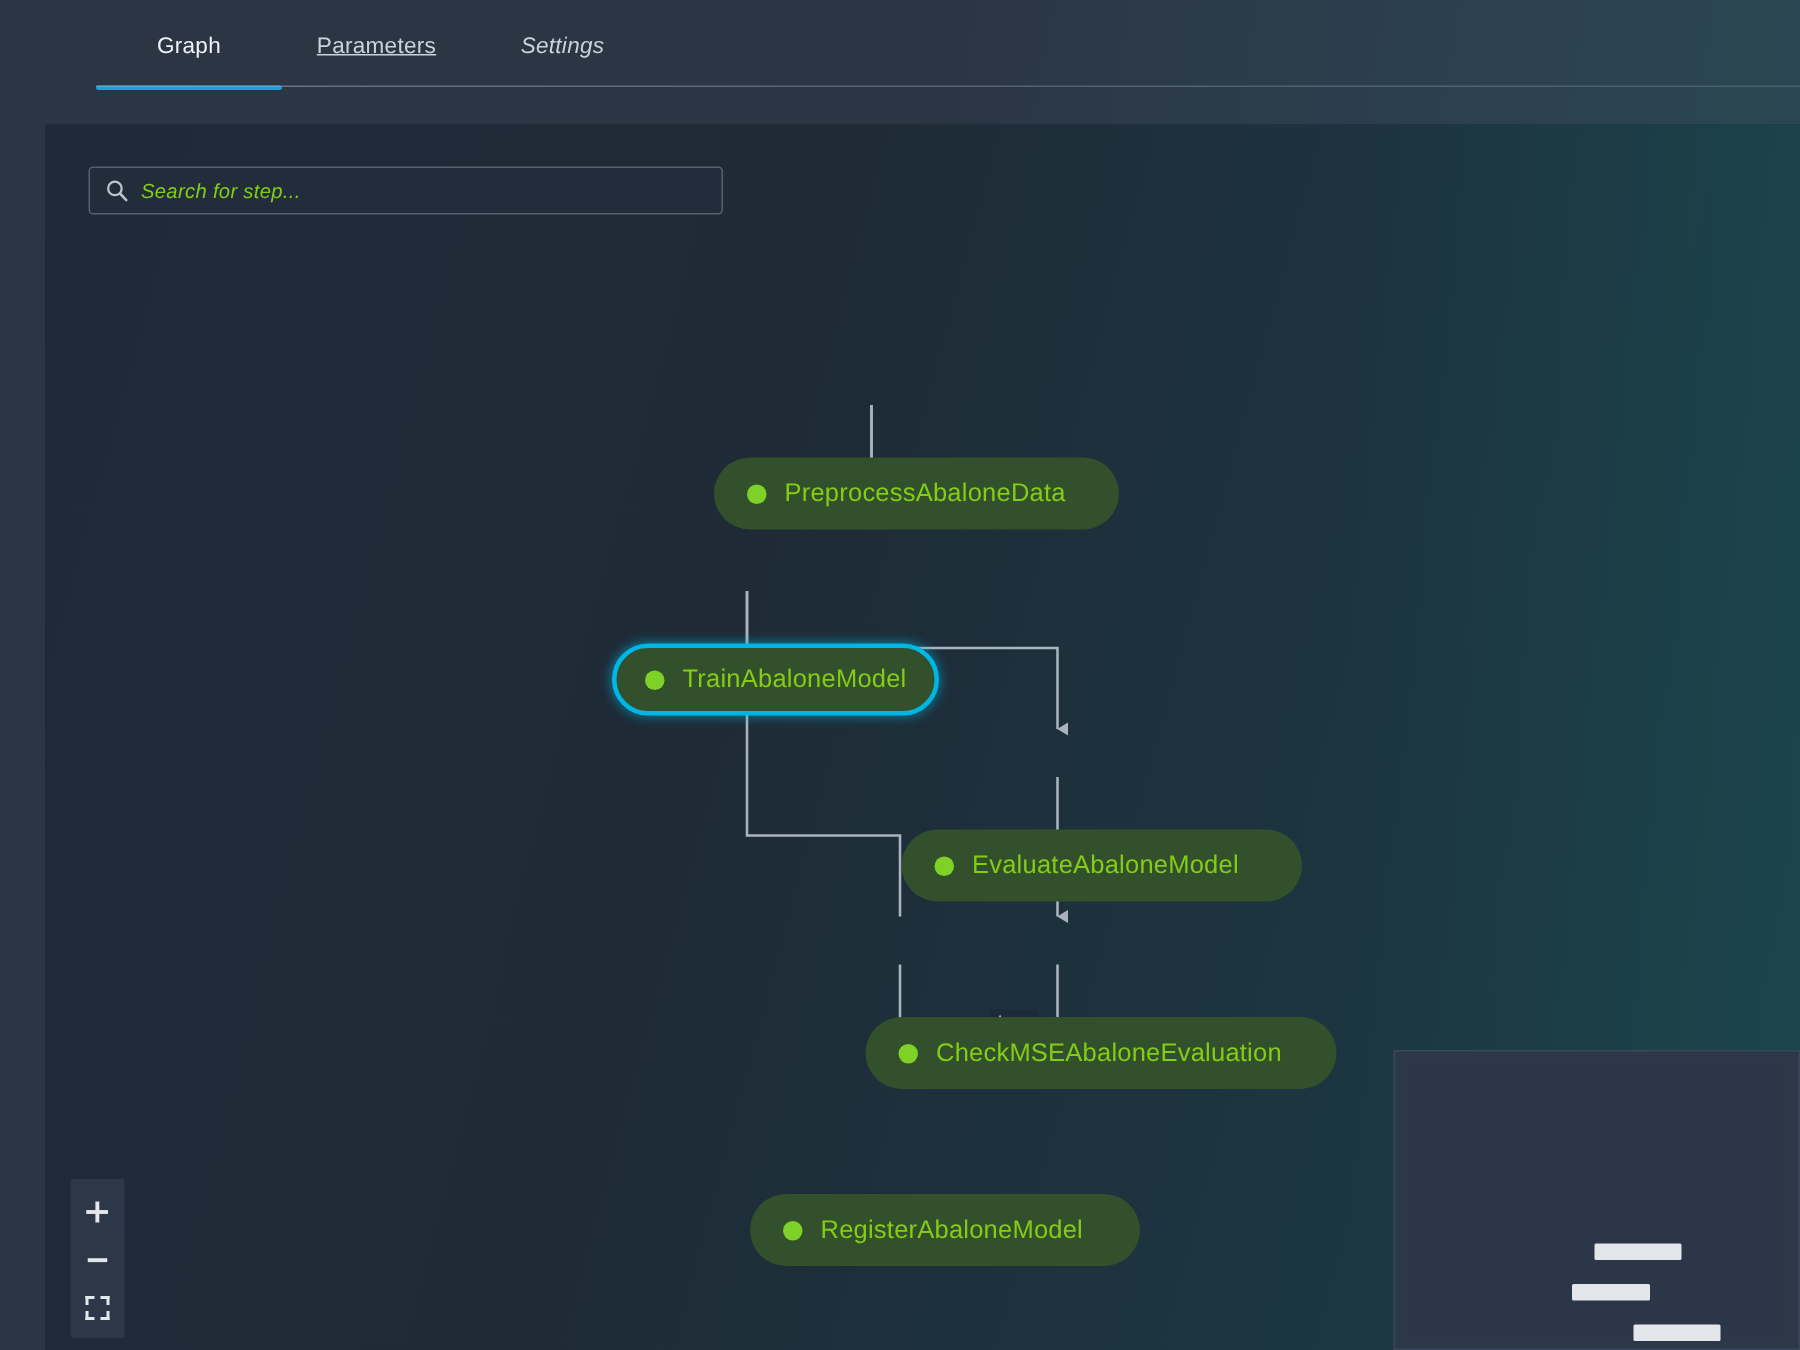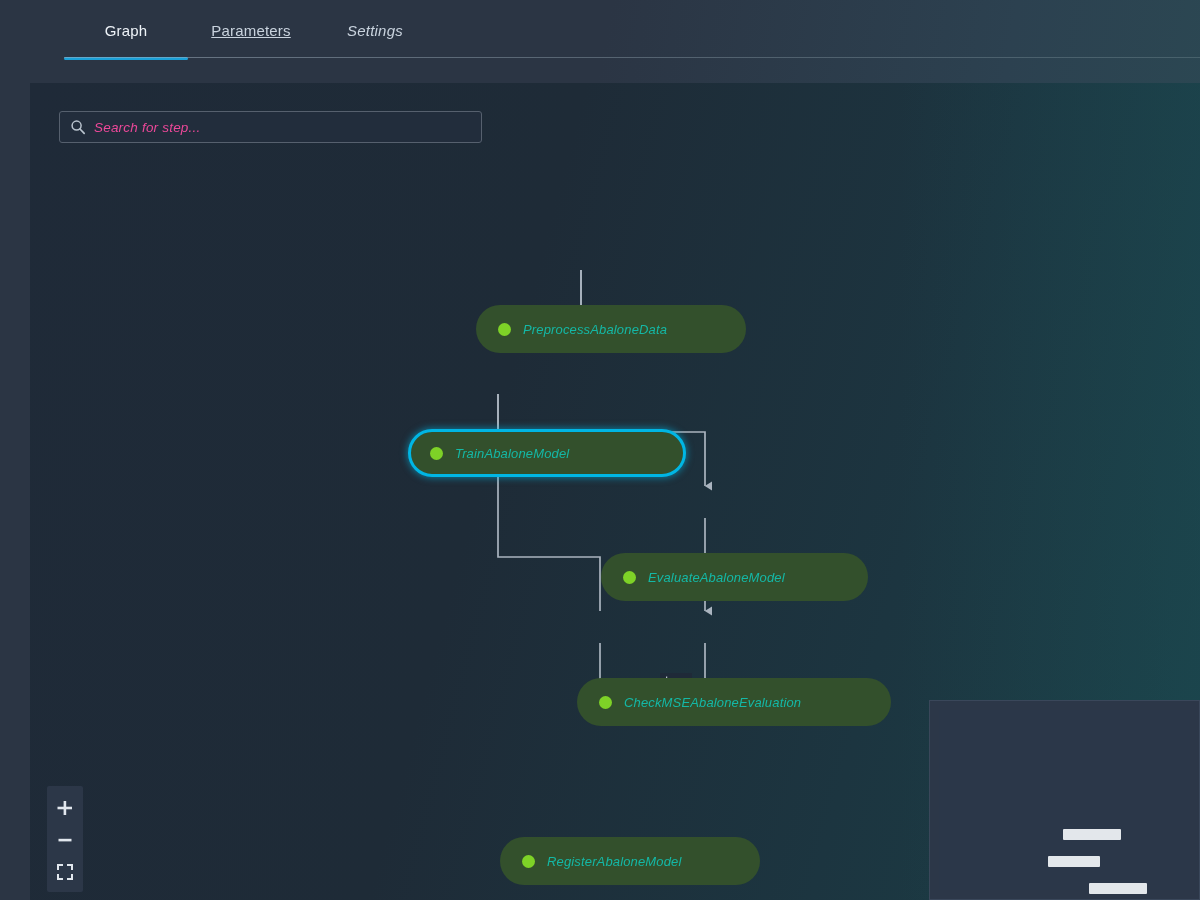--- a/index.html
+++ b/index.html
@@ -68,7 +68,7 @@
   }
   .search-icon { width: 16px; height: 16px; flex: 0 0 16px; margin-right: 8px; }
   .search-placeholder {
-    font-size: 13.5px; font-style: italic; color: #ec4899;
+    font-size: 13.5px; font-style: italic; color: #84cc16;
     letter-spacing: .2px;
   }
 

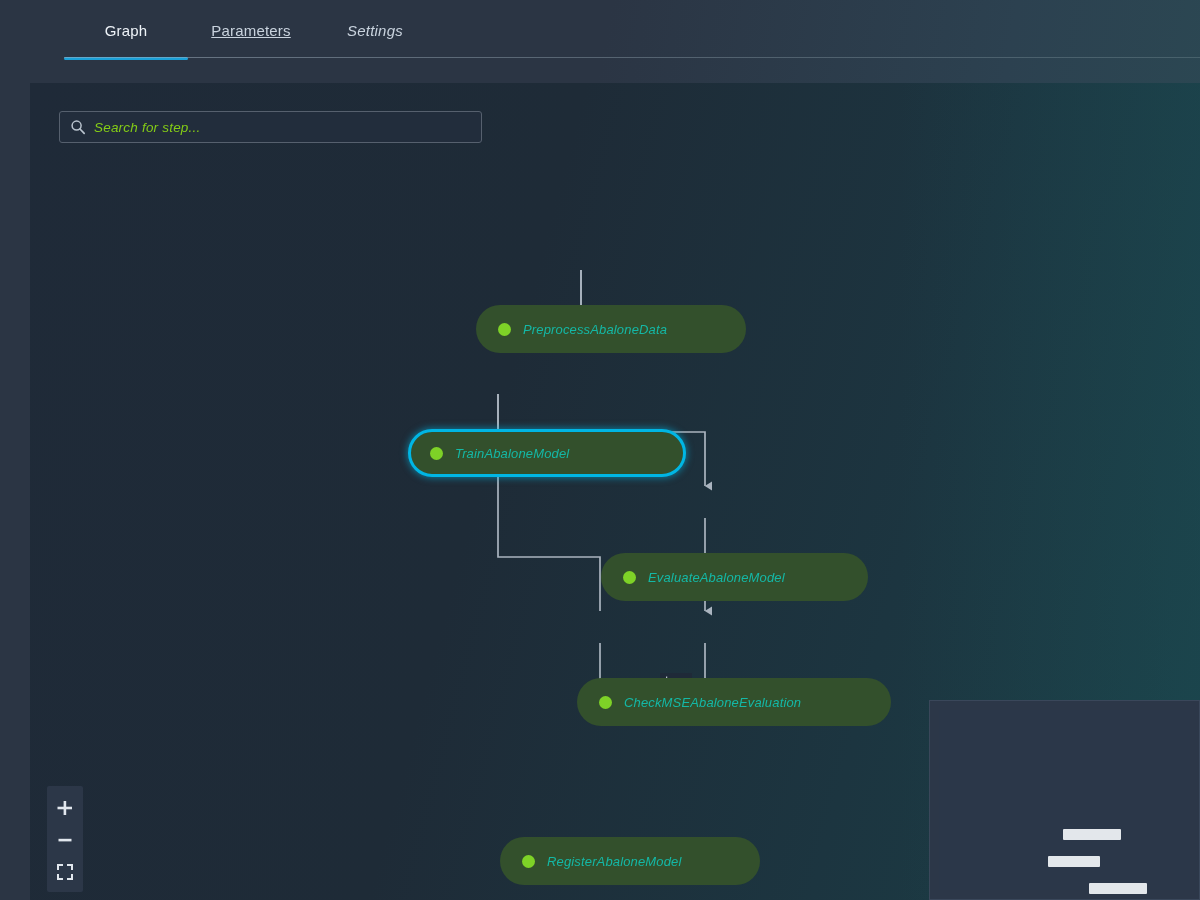--- a/index.html
+++ b/index.html
@@ -90,7 +90,7 @@
     margin-right: 12px;
   }
   .node .node-label {
-    color: #14b8a6; font-size: 13px; letter-spacing: .15px; white-space: nowrap; font-style: italic;
+    color: #84cc16; font-size: 17px; letter-spacing: .15px; white-space: nowrap;
   }
   .node.selected {
     border: 3px solid #00b6e4;

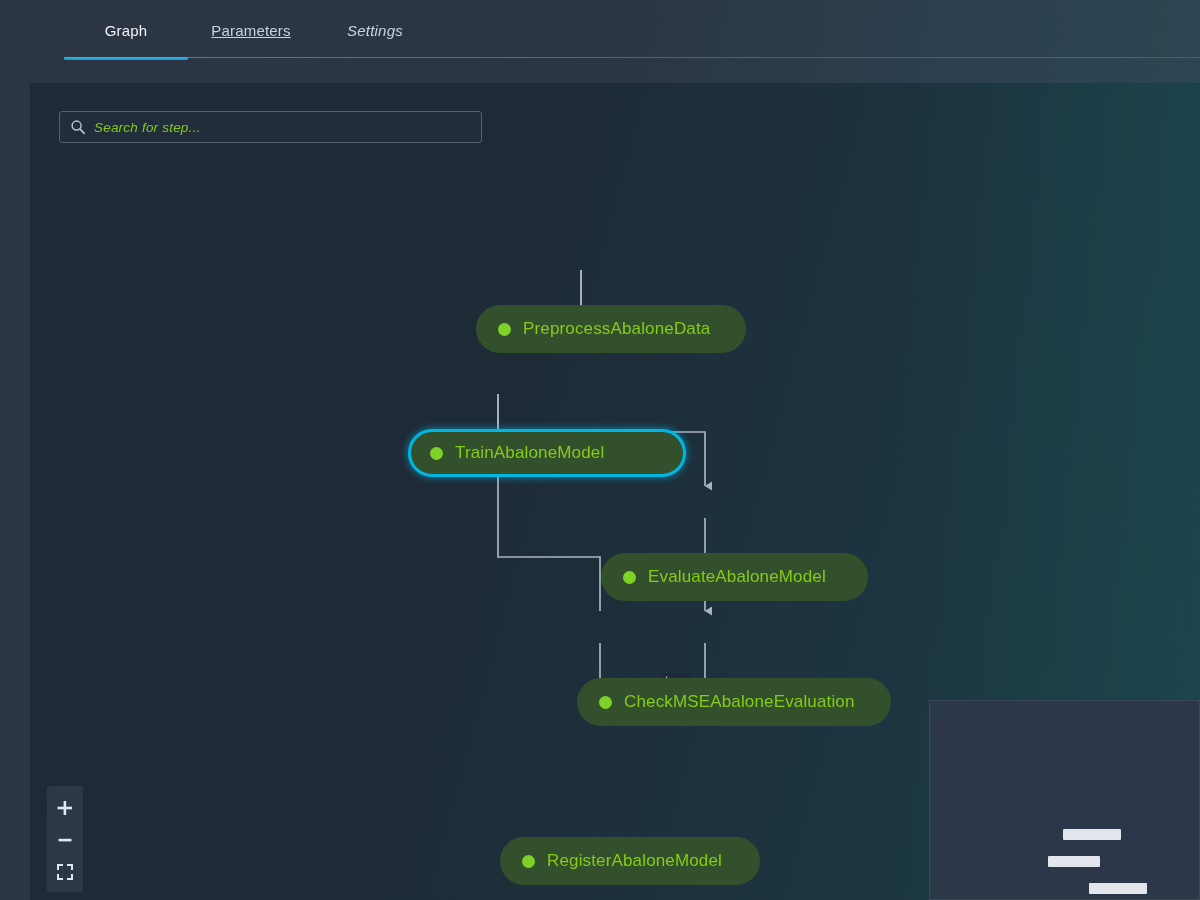--- a/index.html
+++ b/index.html
@@ -99,7 +99,7 @@
   }
 
   .n-preprocess { left: 446px; top: 222px; width: 270px; }
-  .n-train      { left: 378px; top: 346px; width: 278px; text-align: right; }
+  .n-train      { left: 378px; top: 346px; width: 218px; text-align: right; }
   .n-evaluate   { left: 571px; top: 470px; width: 267px; }
   .n-check      { left: 547px; top: 595px; width: 314px; }
   .n-register   { left: 470px; top: 754px; width: 260px; }

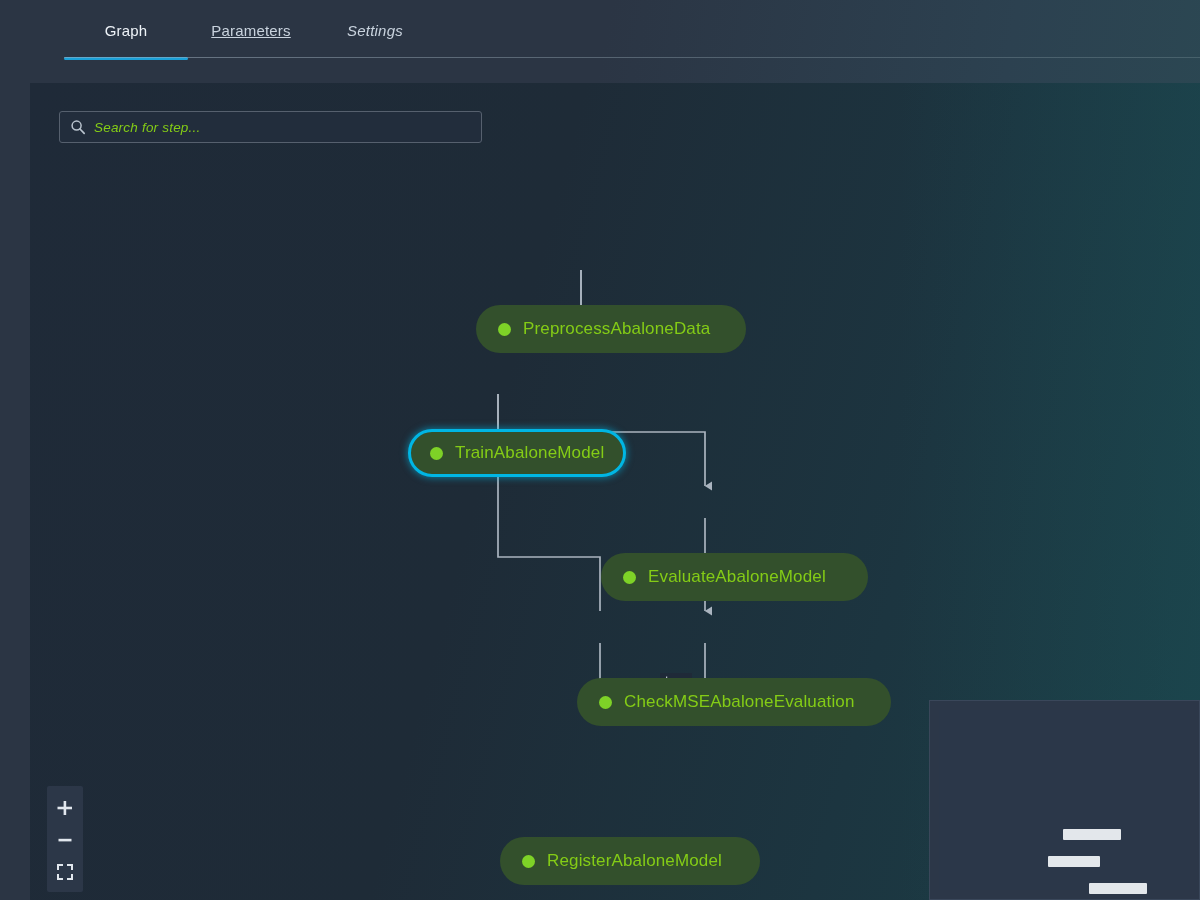--- a/index.html
+++ b/index.html
@@ -102,7 +102,7 @@
   .n-train      { left: 378px; top: 346px; width: 218px; text-align: right; }
   .n-evaluate   { left: 571px; top: 470px; width: 267px; }
   .n-check      { left: 547px; top: 595px; width: 314px; }
-  .n-register   { left: 470px; top: 754px; width: 260px; }
+  .n-register   { left: 470px; top: 713px; width: 260px; }
 
   
   .edges { position: absolute; left: 0; top: 0; width: 1170px; height: 817px; z-index: 2; }

